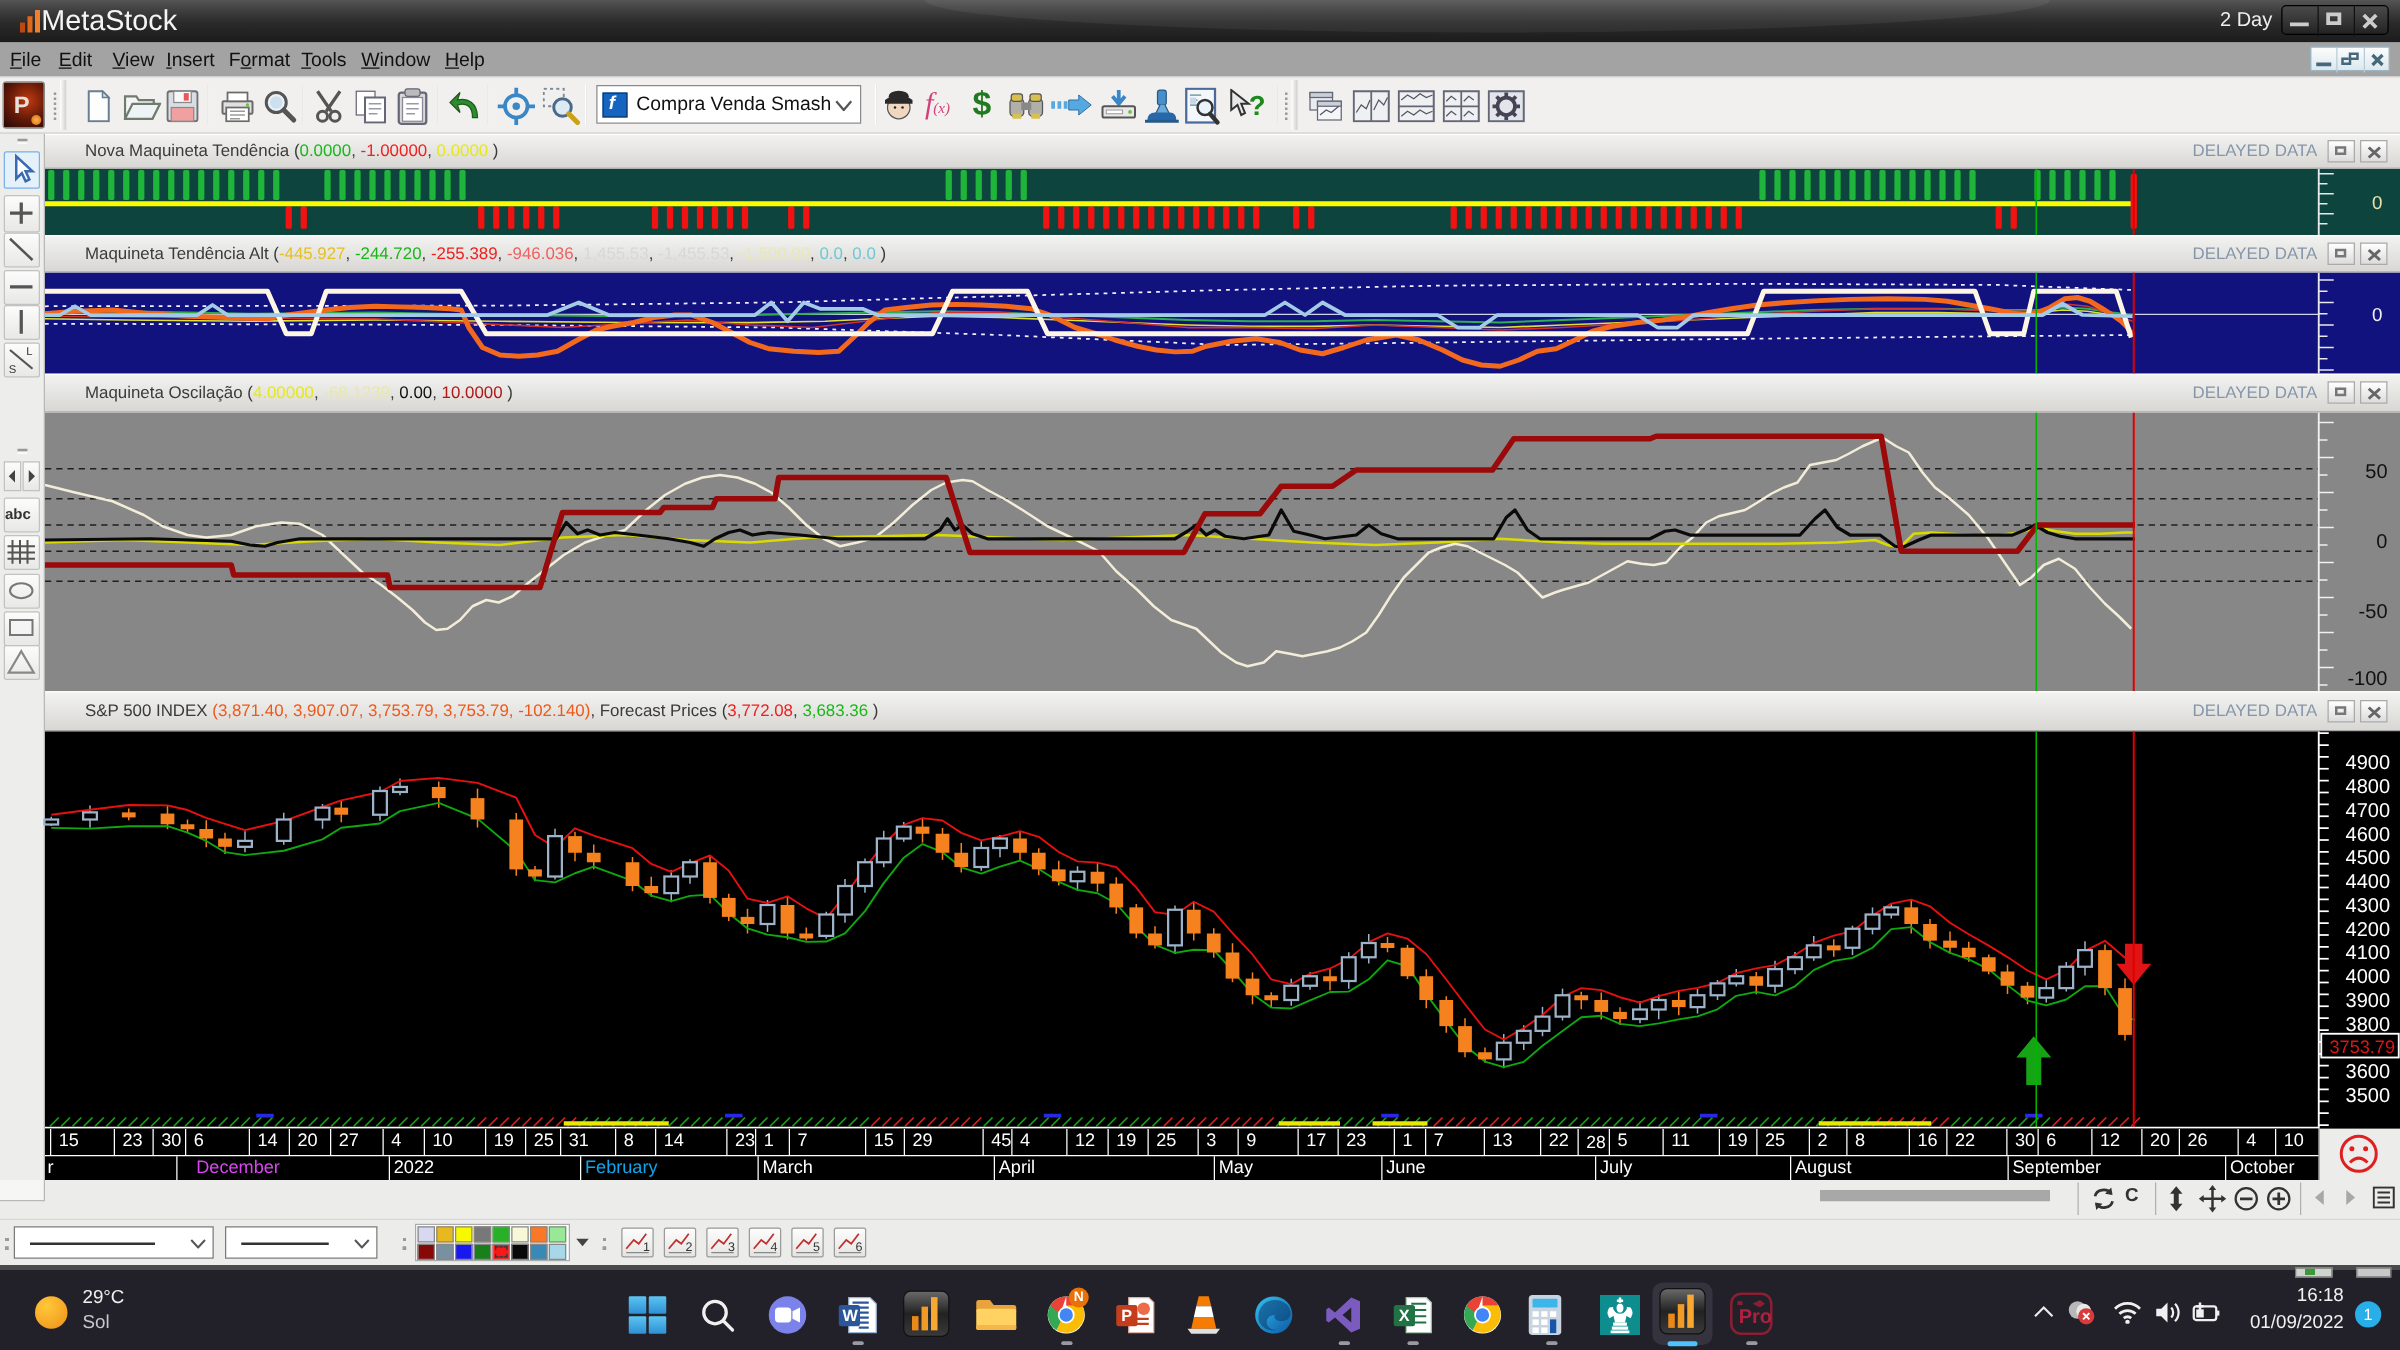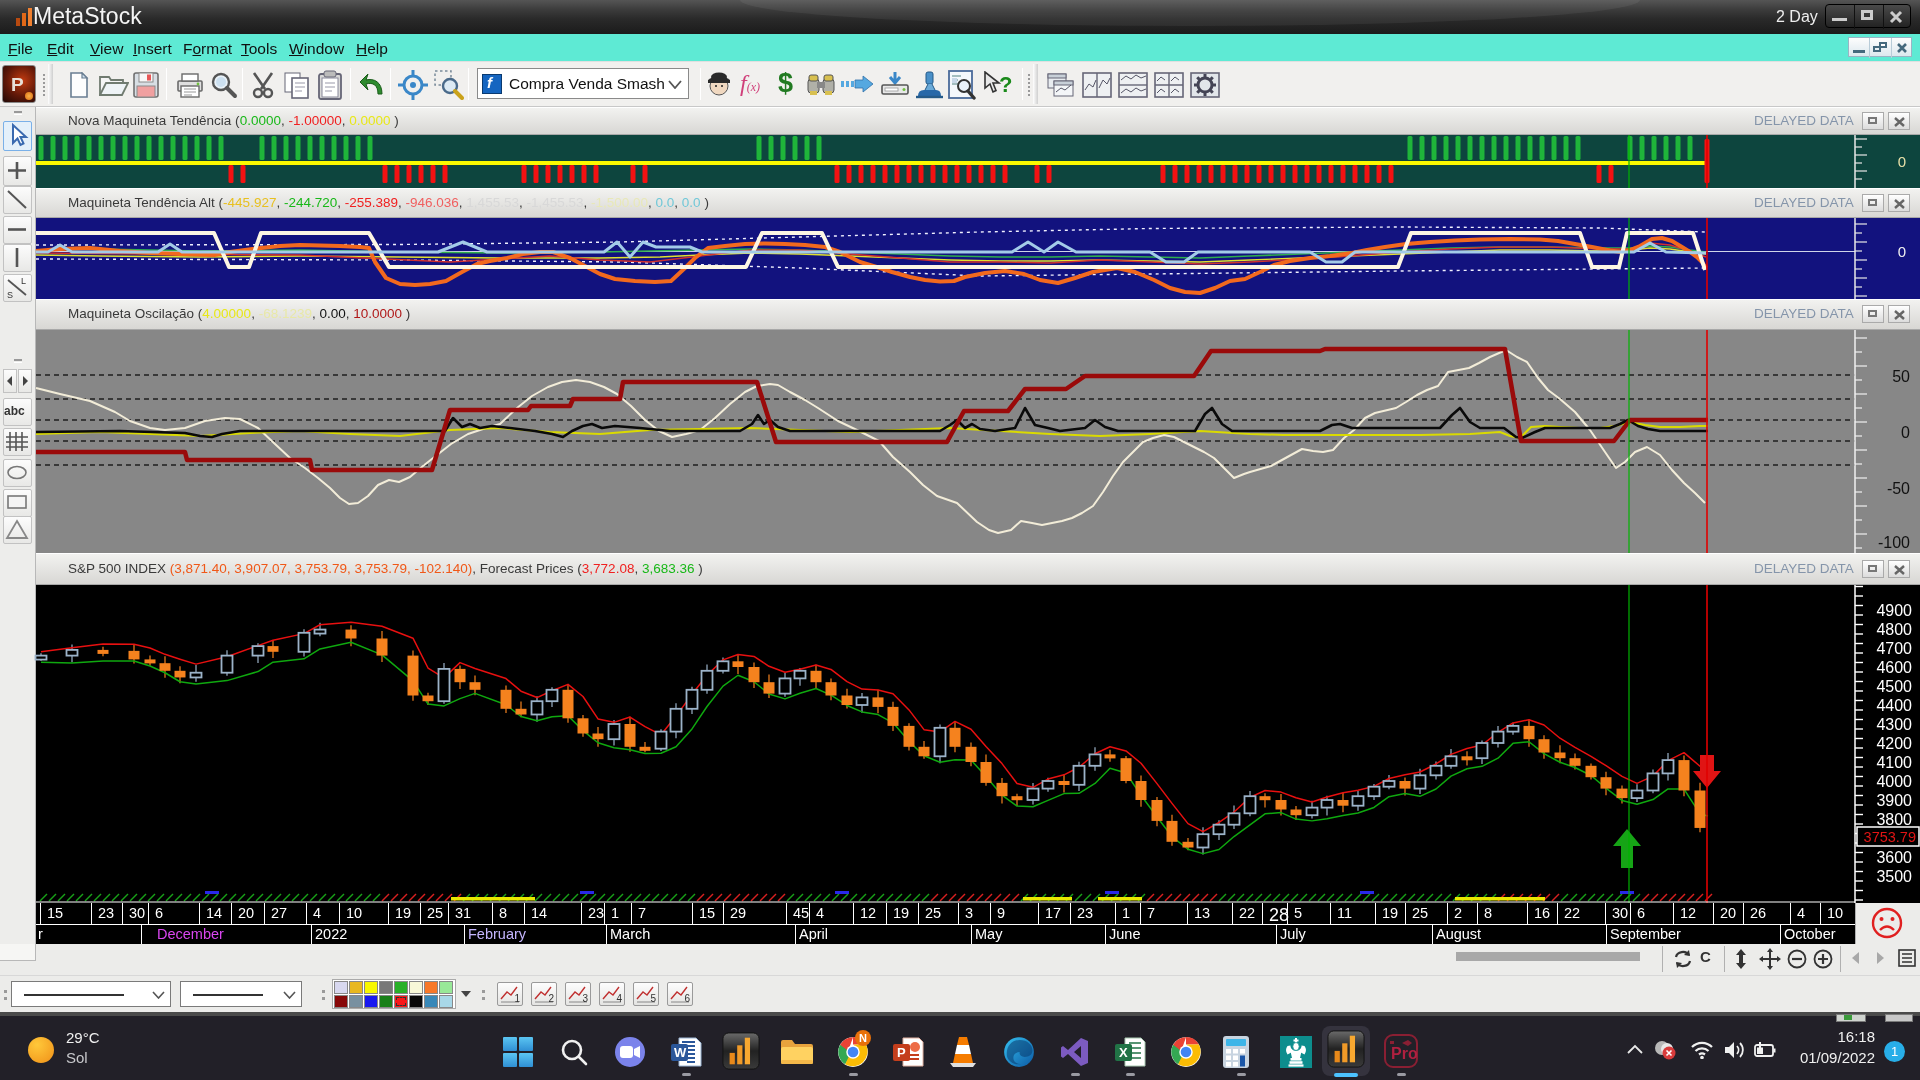--- a/index.html
+++ b/index.html
@@ -26,7 +26,7 @@
  </div>
 </div>
 
-<div style="position:absolute;left:0;top:34px;width:1920px;height:28px;background:#5eead4;border-bottom:1px solid #e0e0e0;">
+<div style="position:absolute;left:0;top:34px;width:1920px;height:28px;background:#a3a3a3;border-bottom:1px solid #e0e0e0;">
     <div style="position:absolute;left:8px;top:6px;font-size:15.5px;color:#111;"><span style="text-decoration:underline;">F</span>ile</div>
     <div style="position:absolute;left:47px;top:6px;font-size:15.5px;color:#111;"><span style="text-decoration:underline;">E</span>dit</div>
     <div style="position:absolute;left:90px;top:6px;font-size:15.5px;color:#111;"><span style="text-decoration:underline;">V</span>iew</div>

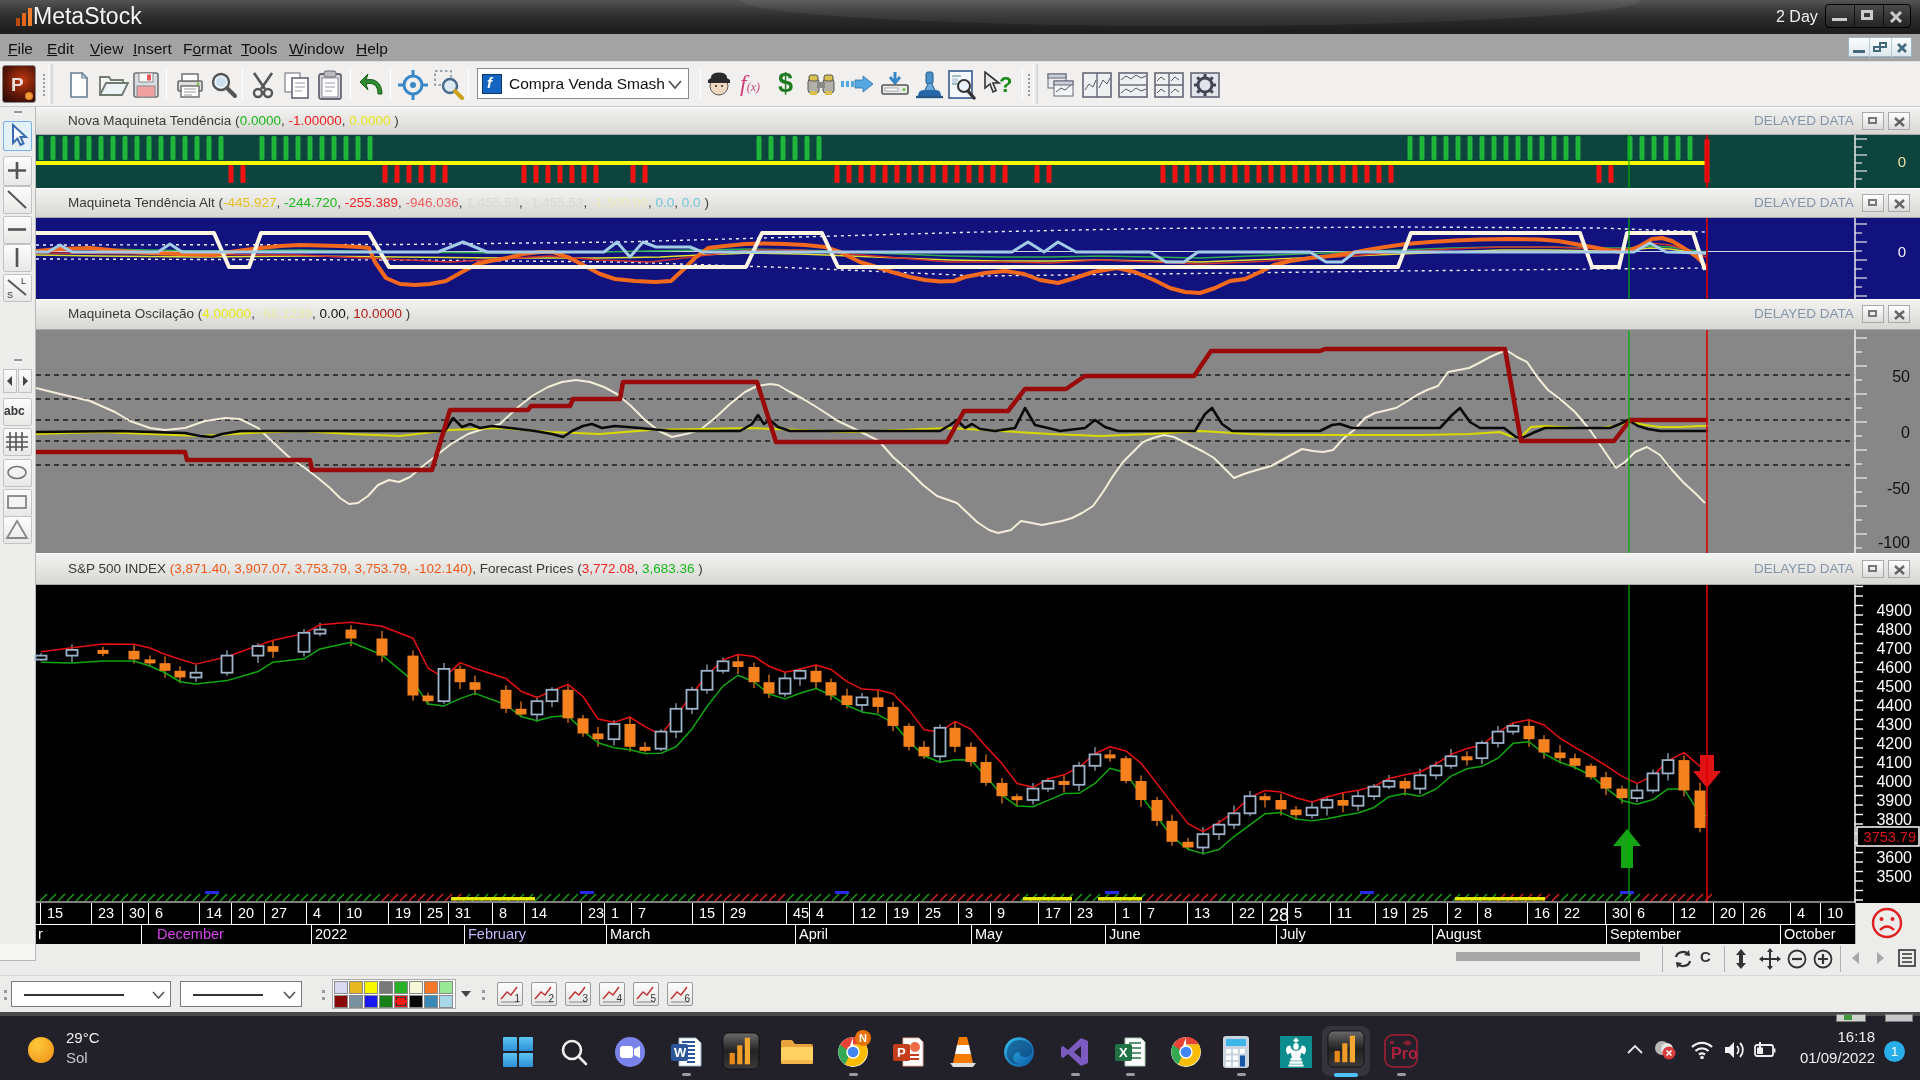--- a/index.html
+++ b/index.html
@@ -1014,7 +1014,7 @@
     <div style="position:absolute;left:1196px;top:0px;width:1px;height:21px;background:#fff;"></div>
     <div style="position:absolute;left:1203px;top:2px;font-size:14.5px;color:#fff;">22</div>
     <div style="position:absolute;left:1226px;top:0px;width:1px;height:21px;background:#fff;"></div>
-    <div style="position:absolute;left:1233px;top:2px;font-size:18px;color:#fff;">28</div>
+    <div style="position:absolute;left:1233px;top:2px;font-size:14px;color:#fff;">28</div>
     <div style="position:absolute;left:1251px;top:0px;width:1px;height:21px;background:#fff;"></div>
     <div style="position:absolute;left:1258px;top:2px;font-size:14.5px;color:#fff;">5</div>
     <div style="position:absolute;left:1294px;top:0px;width:1px;height:21px;background:#fff;"></div>

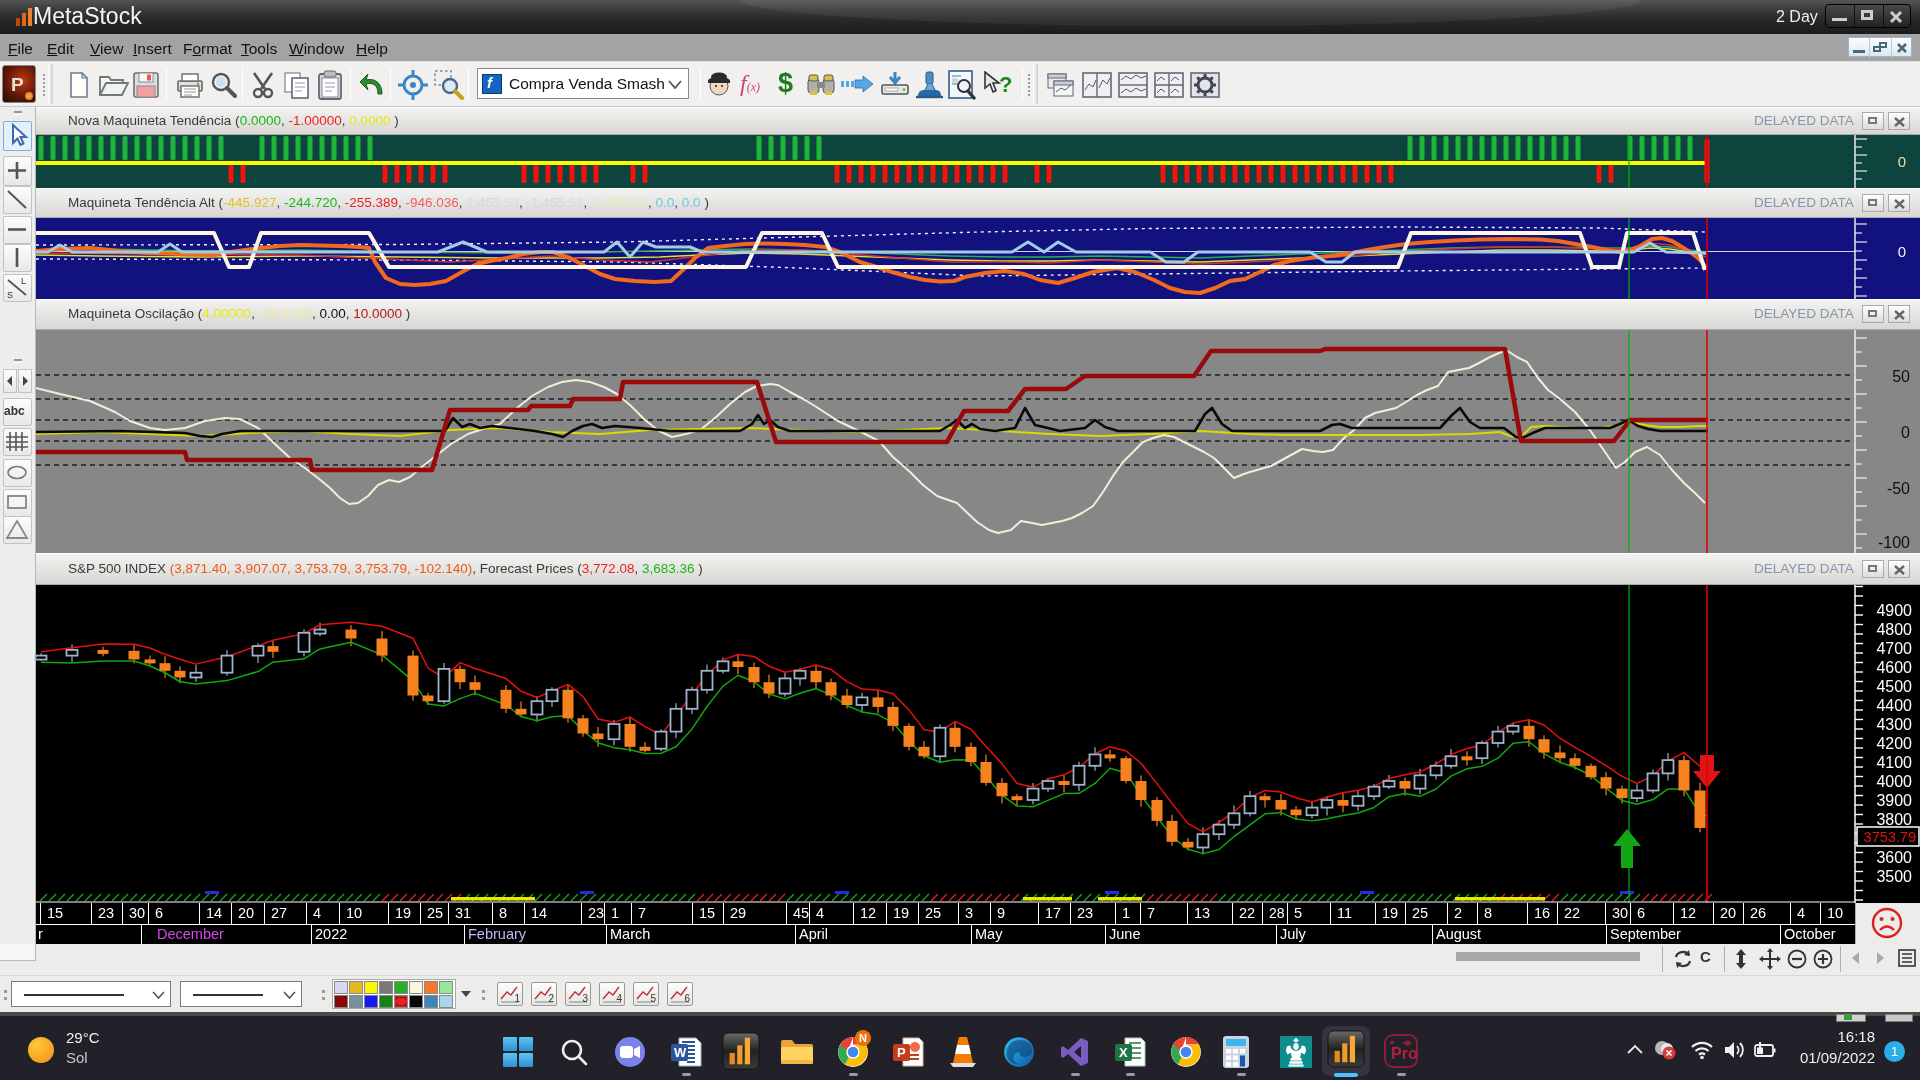--- a/index.html
+++ b/index.html
@@ -1051,7 +1051,7 @@
     <div style="position:absolute;left:275px;top:22px;width:1px;height:19px;background:#fff;"></div>
     <div style="position:absolute;left:279px;top:23px;font-size:14.5px;color:#fff;">2022</div>
     <div style="position:absolute;left:428px;top:22px;width:1px;height:19px;background:#fff;"></div>
-    <div style="position:absolute;left:432px;top:23px;font-size:14.5px;color:#c4b5fd;">February</div>
+    <div style="position:absolute;left:432px;top:23px;font-size:14.5px;color:#0ea5e9;">February</div>
     <div style="position:absolute;left:570px;top:22px;width:1px;height:19px;background:#fff;"></div>
     <div style="position:absolute;left:574px;top:23px;font-size:14.5px;color:#fff;">March</div>
     <div style="position:absolute;left:759px;top:22px;width:1px;height:19px;background:#fff;"></div>

